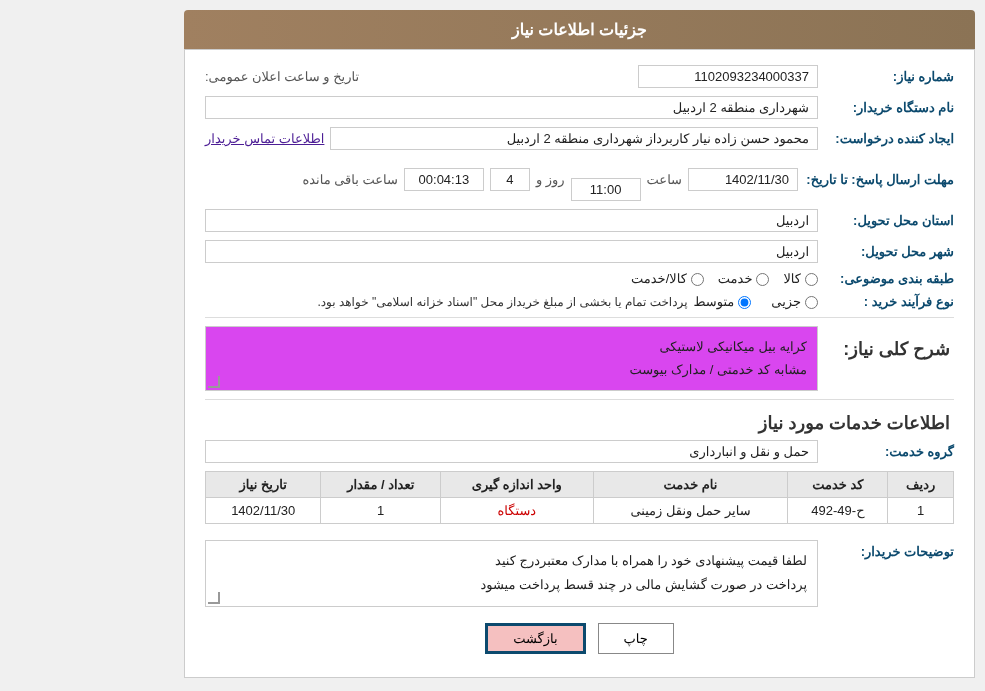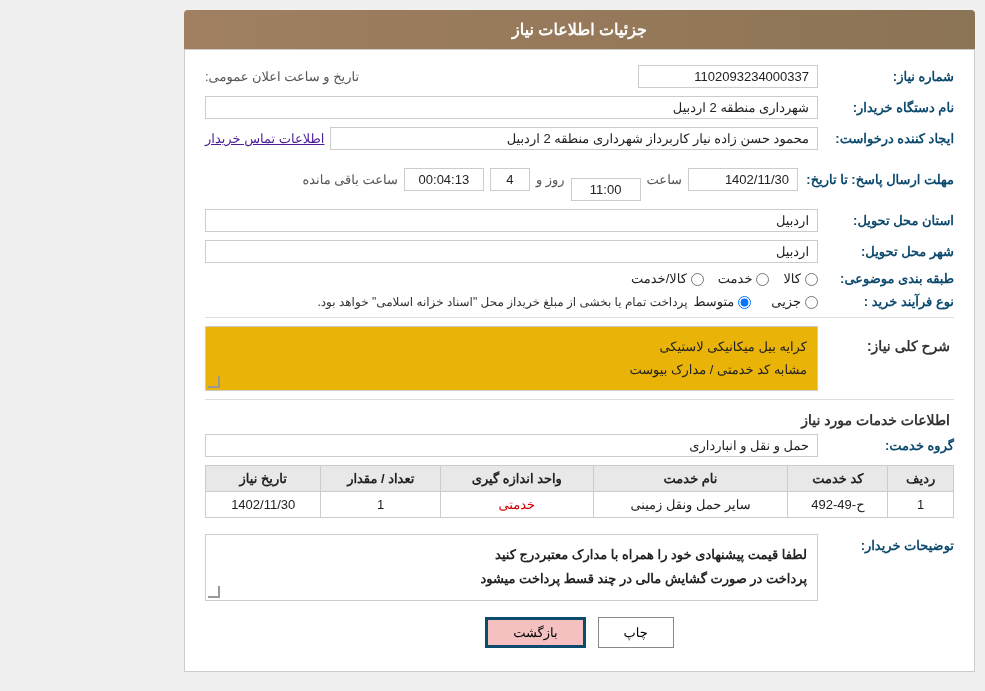--- a/index.html
+++ b/index.html
@@ -79,7 +79,7 @@
     .content-box {
       border: 1px solid #ccc;
       padding: 8px 10px;
-      background: #eab308;
+      background: #d946ef;
       min-height: 55px;
       text-align: right;
       line-height: 1.8;

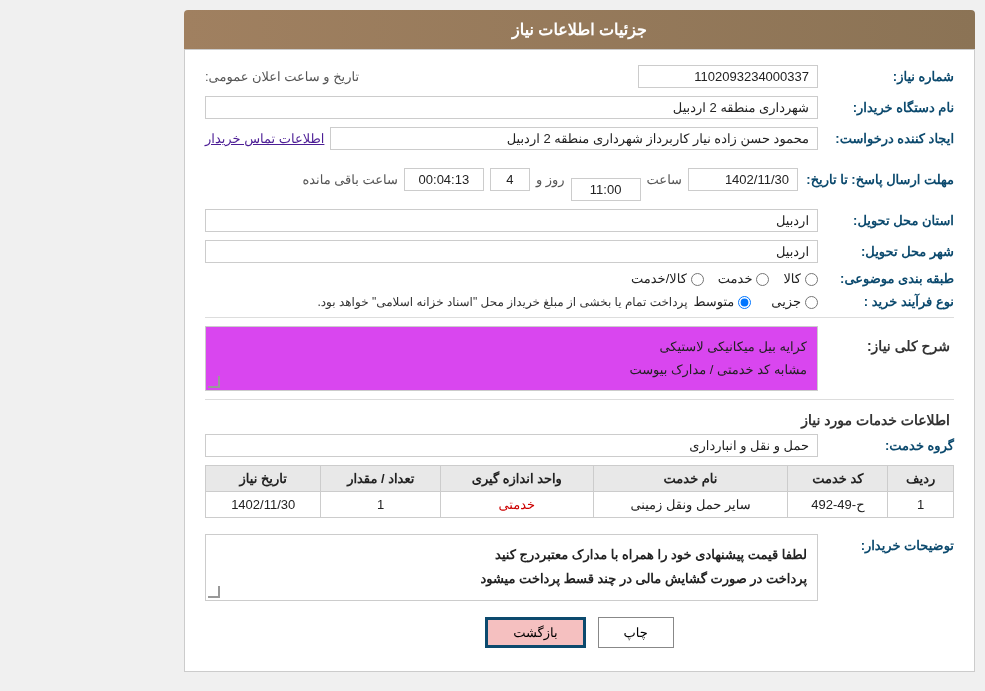--- a/index.html
+++ b/index.html
@@ -71,7 +71,7 @@
     }
     .section-title {
       font-weight: bold;
-      font-size: 14px;
+      font-size: 18px;
       color: #333;
       margin: 12px 0 6px 0;
       padding-right: 4px;

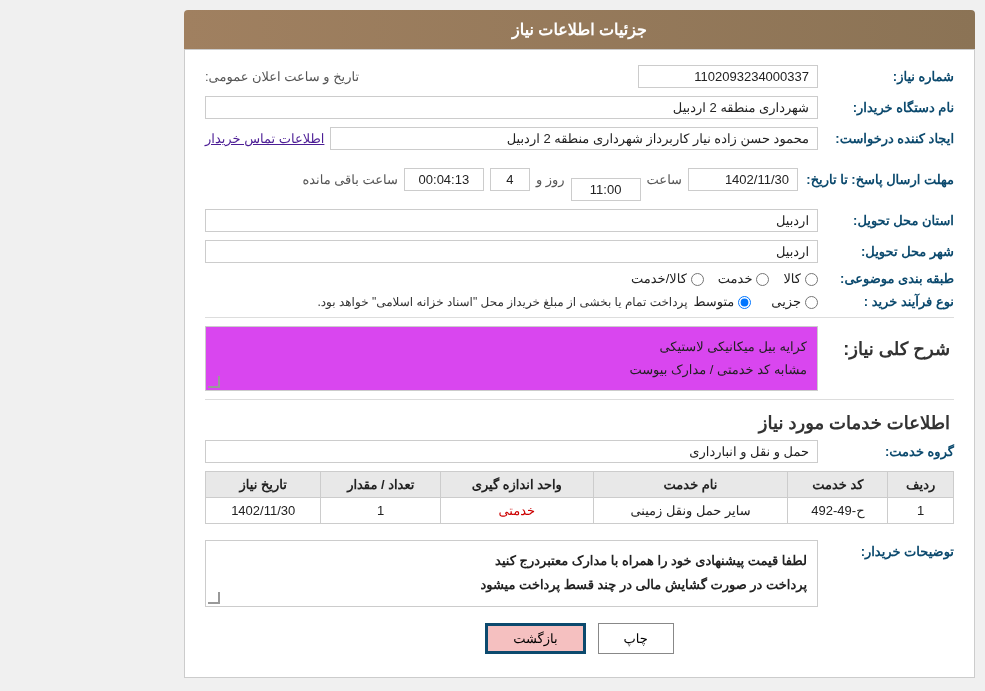--- a/index.html
+++ b/index.html
@@ -280,7 +280,7 @@
           <td>1</td>
           <td>ح-49-492</td>
           <td>سایر حمل ونقل زمینی</td>
-          <td class="red-text">خدمتی</td>
+          <td class="red-text">دستگاه</td>
           <td>1</td>
           <td>1402/11/30</td>
         </tr>

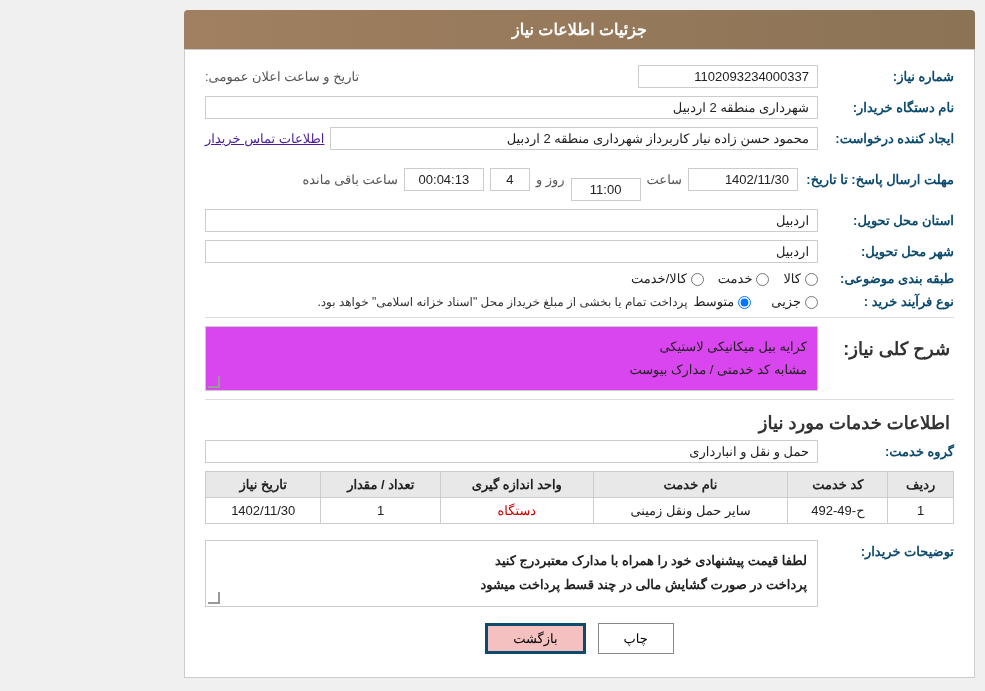--- a/index.html
+++ b/index.html
@@ -118,7 +118,6 @@
       text-align: right;
       line-height: 1.9;
       position: relative;
-      font-weight: bold;
     }
     .notes-box .resize-icon {
       position: absolute;

